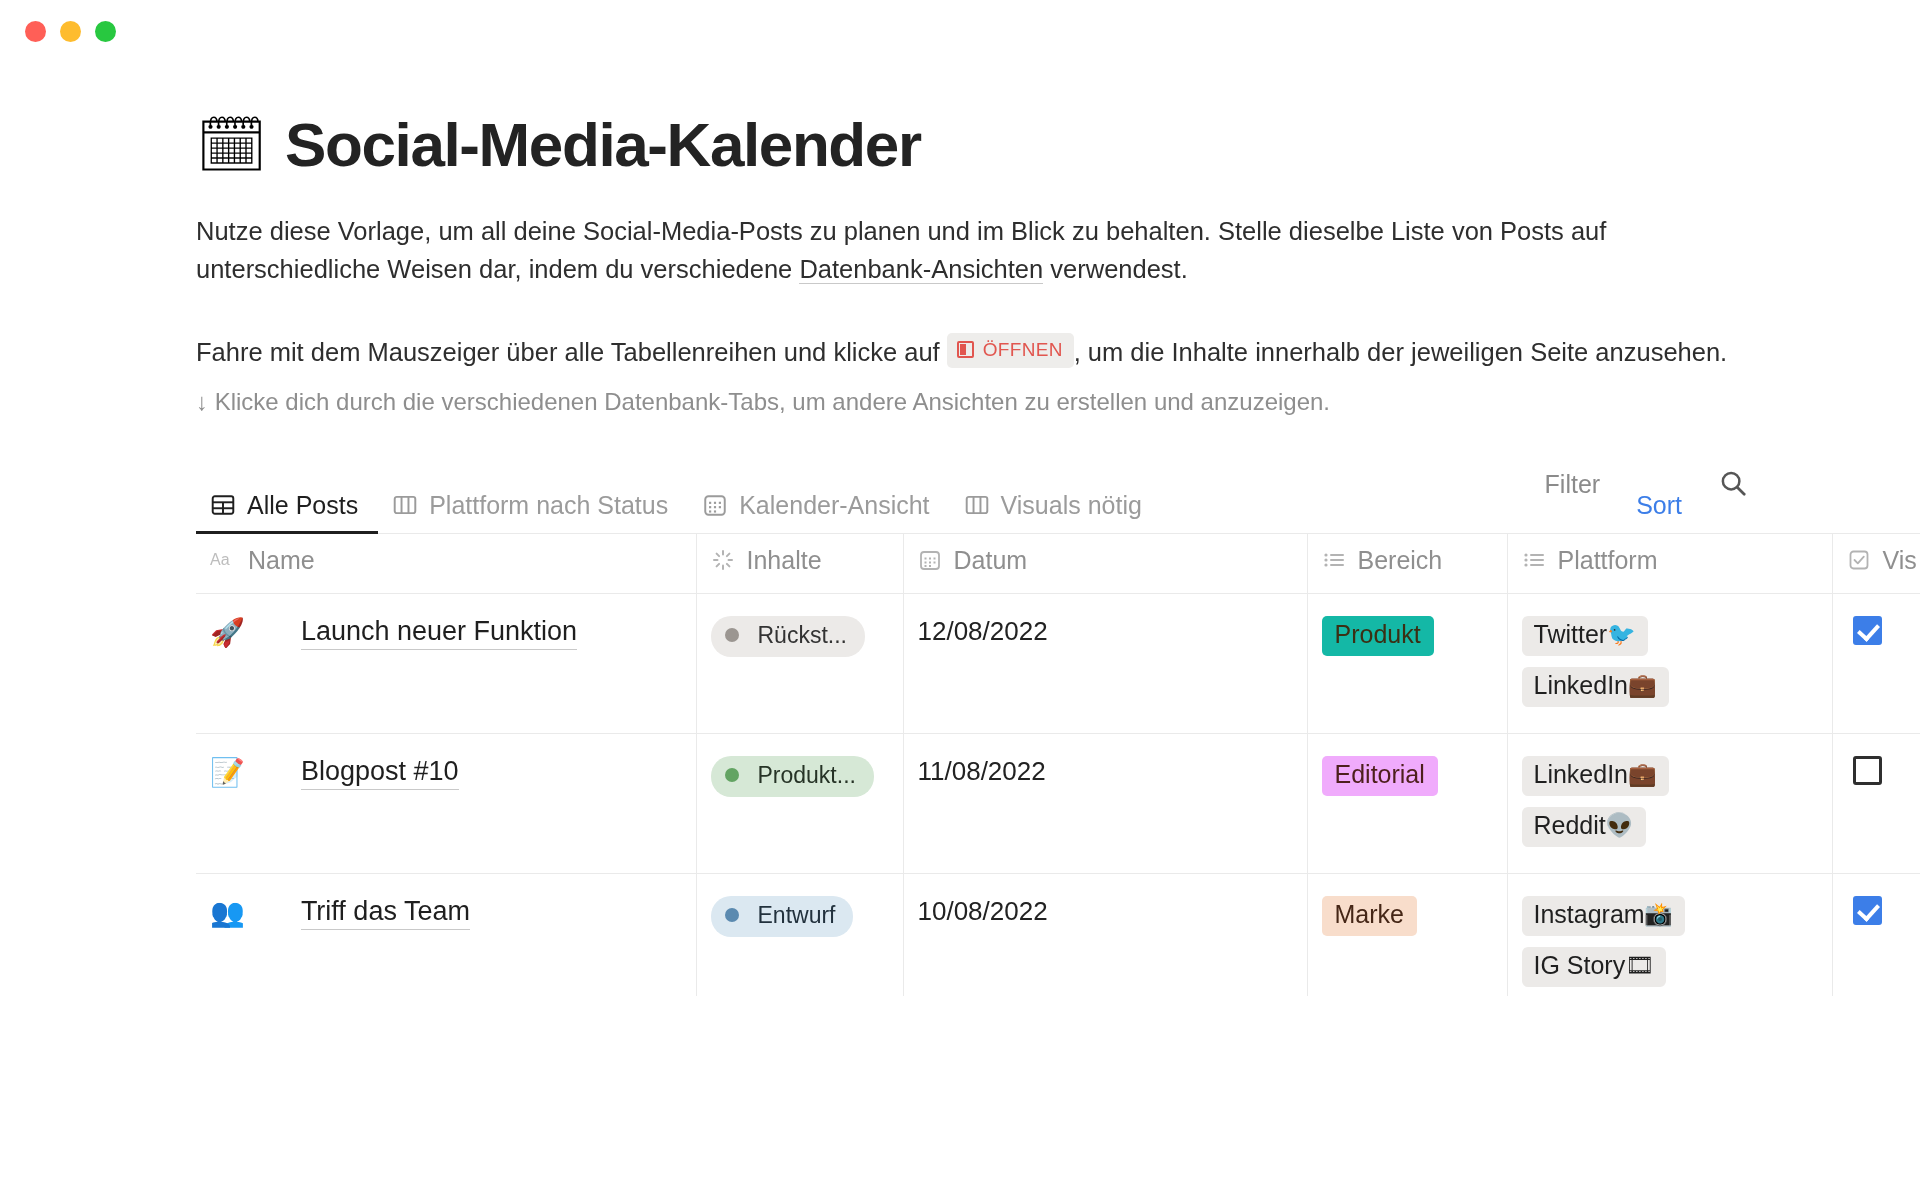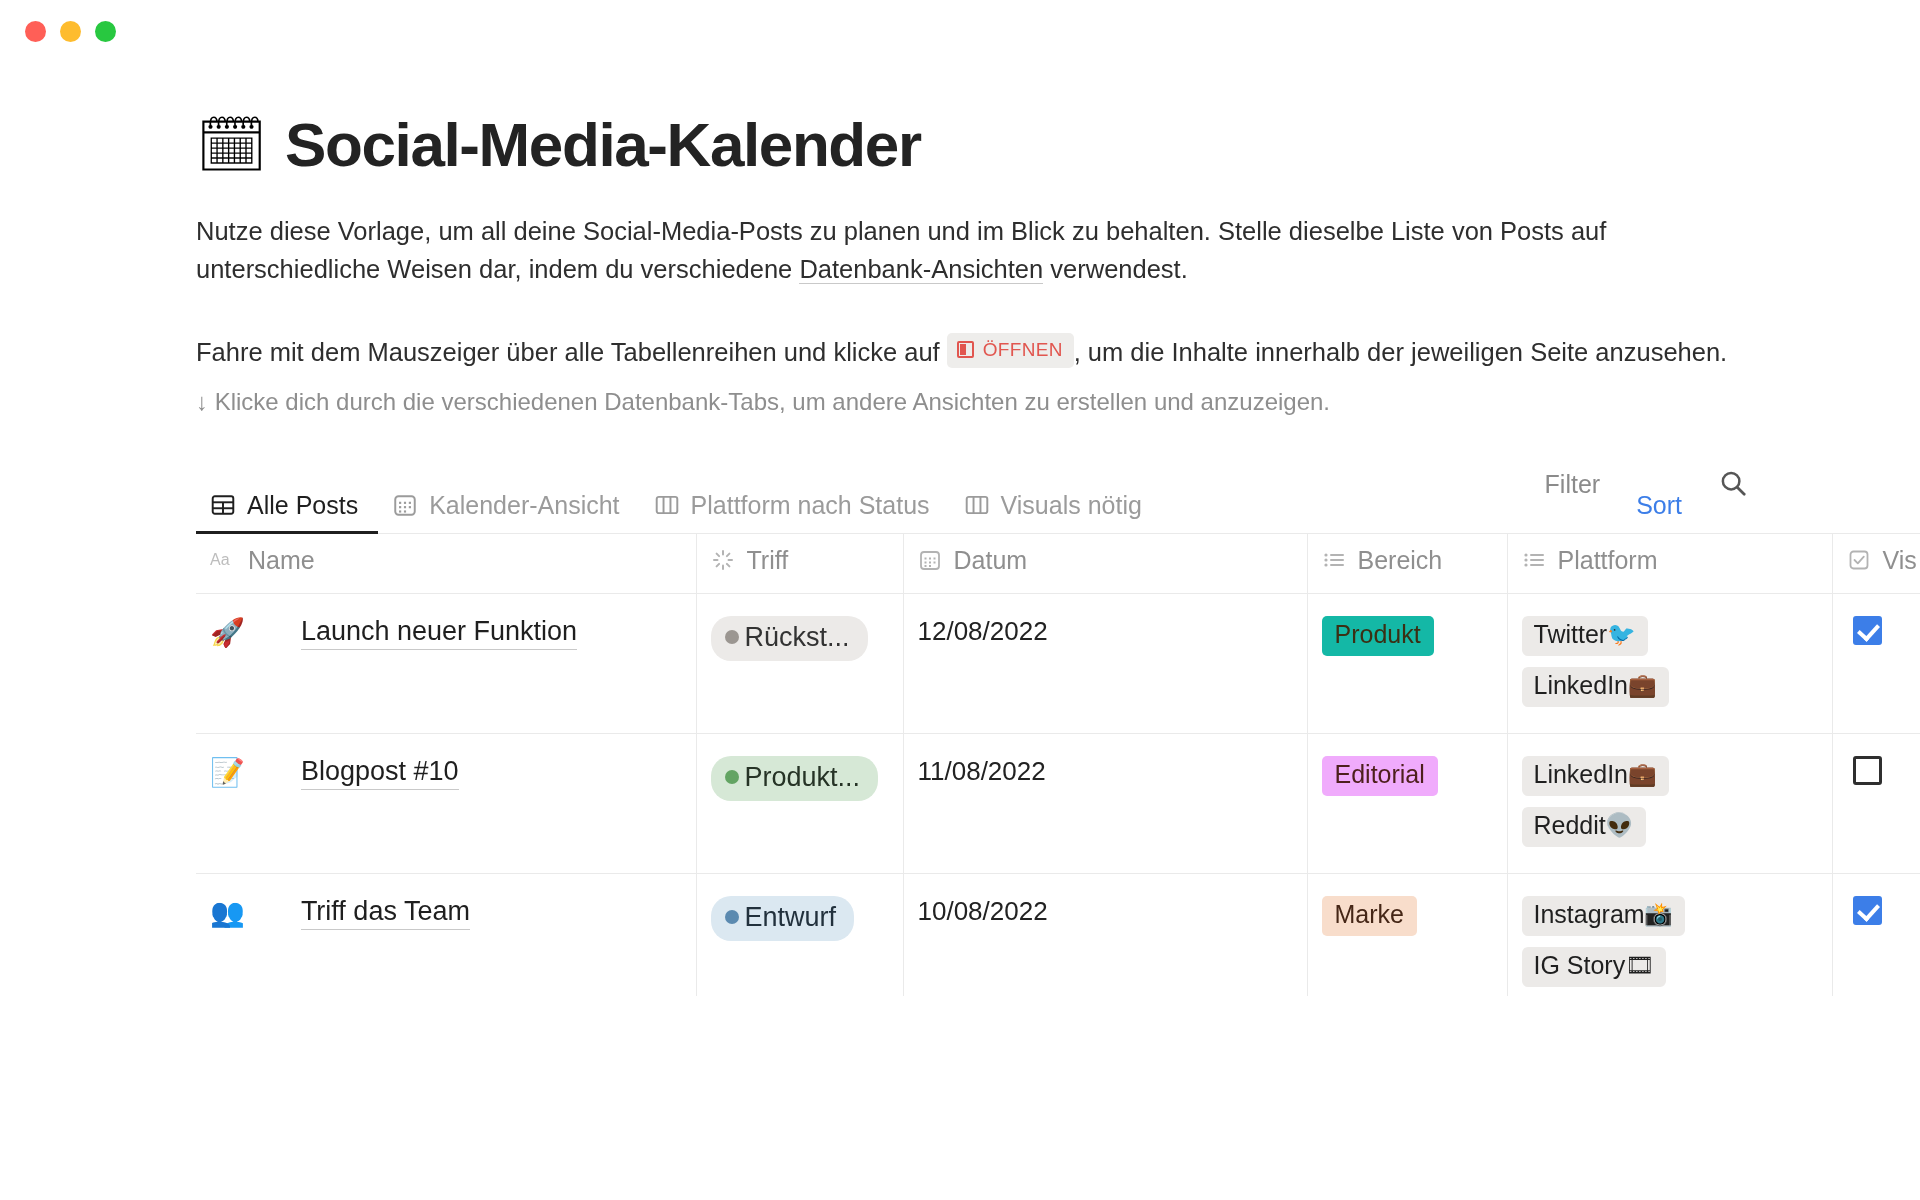--- a/index.html
+++ b/index.html
@@ -351,6 +351,15 @@
           <line x1="12" y1="9.5" x2="12" y2="20" stroke="#1f1f1f" stroke-width="1.8"></line>
         </svg>
         <span>Alle Posts</span>
+      </div>
+
+      <div class="tab">
+        <svg width="26" height="26" viewBox="0 0 24 24">
+          <rect x="2.5" y="4.5" width="19" height="15" rx="2" fill="none" stroke="#9b9b9b" stroke-width="1.8"></rect>
+          <line x1="8.8" y1="4.5" x2="8.8" y2="19.5" stroke="#9b9b9b" stroke-width="1.8"></line>
+          <line x1="15.2" y1="4.5" x2="15.2" y2="19.5" stroke="#9b9b9b" stroke-width="1.8"></line>
+        </svg>
+        <span>Plattform nach Status</span>
       </div>
 
       <div class="tab">
@@ -368,15 +377,6 @@
           </g>
         </svg>
         <span>Kalender-Ansicht</span>
-      </div>
-
-      <div class="tab">
-        <svg width="26" height="26" viewBox="0 0 24 24">
-          <rect x="2.5" y="4.5" width="19" height="15" rx="2" fill="none" stroke="#9b9b9b" stroke-width="1.8"></rect>
-          <line x1="8.8" y1="4.5" x2="8.8" y2="19.5" stroke="#9b9b9b" stroke-width="1.8"></line>
-          <line x1="15.2" y1="4.5" x2="15.2" y2="19.5" stroke="#9b9b9b" stroke-width="1.8"></line>
-        </svg>
-        <span>Plattform nach Status</span>
       </div>
 
       <div class="tab">

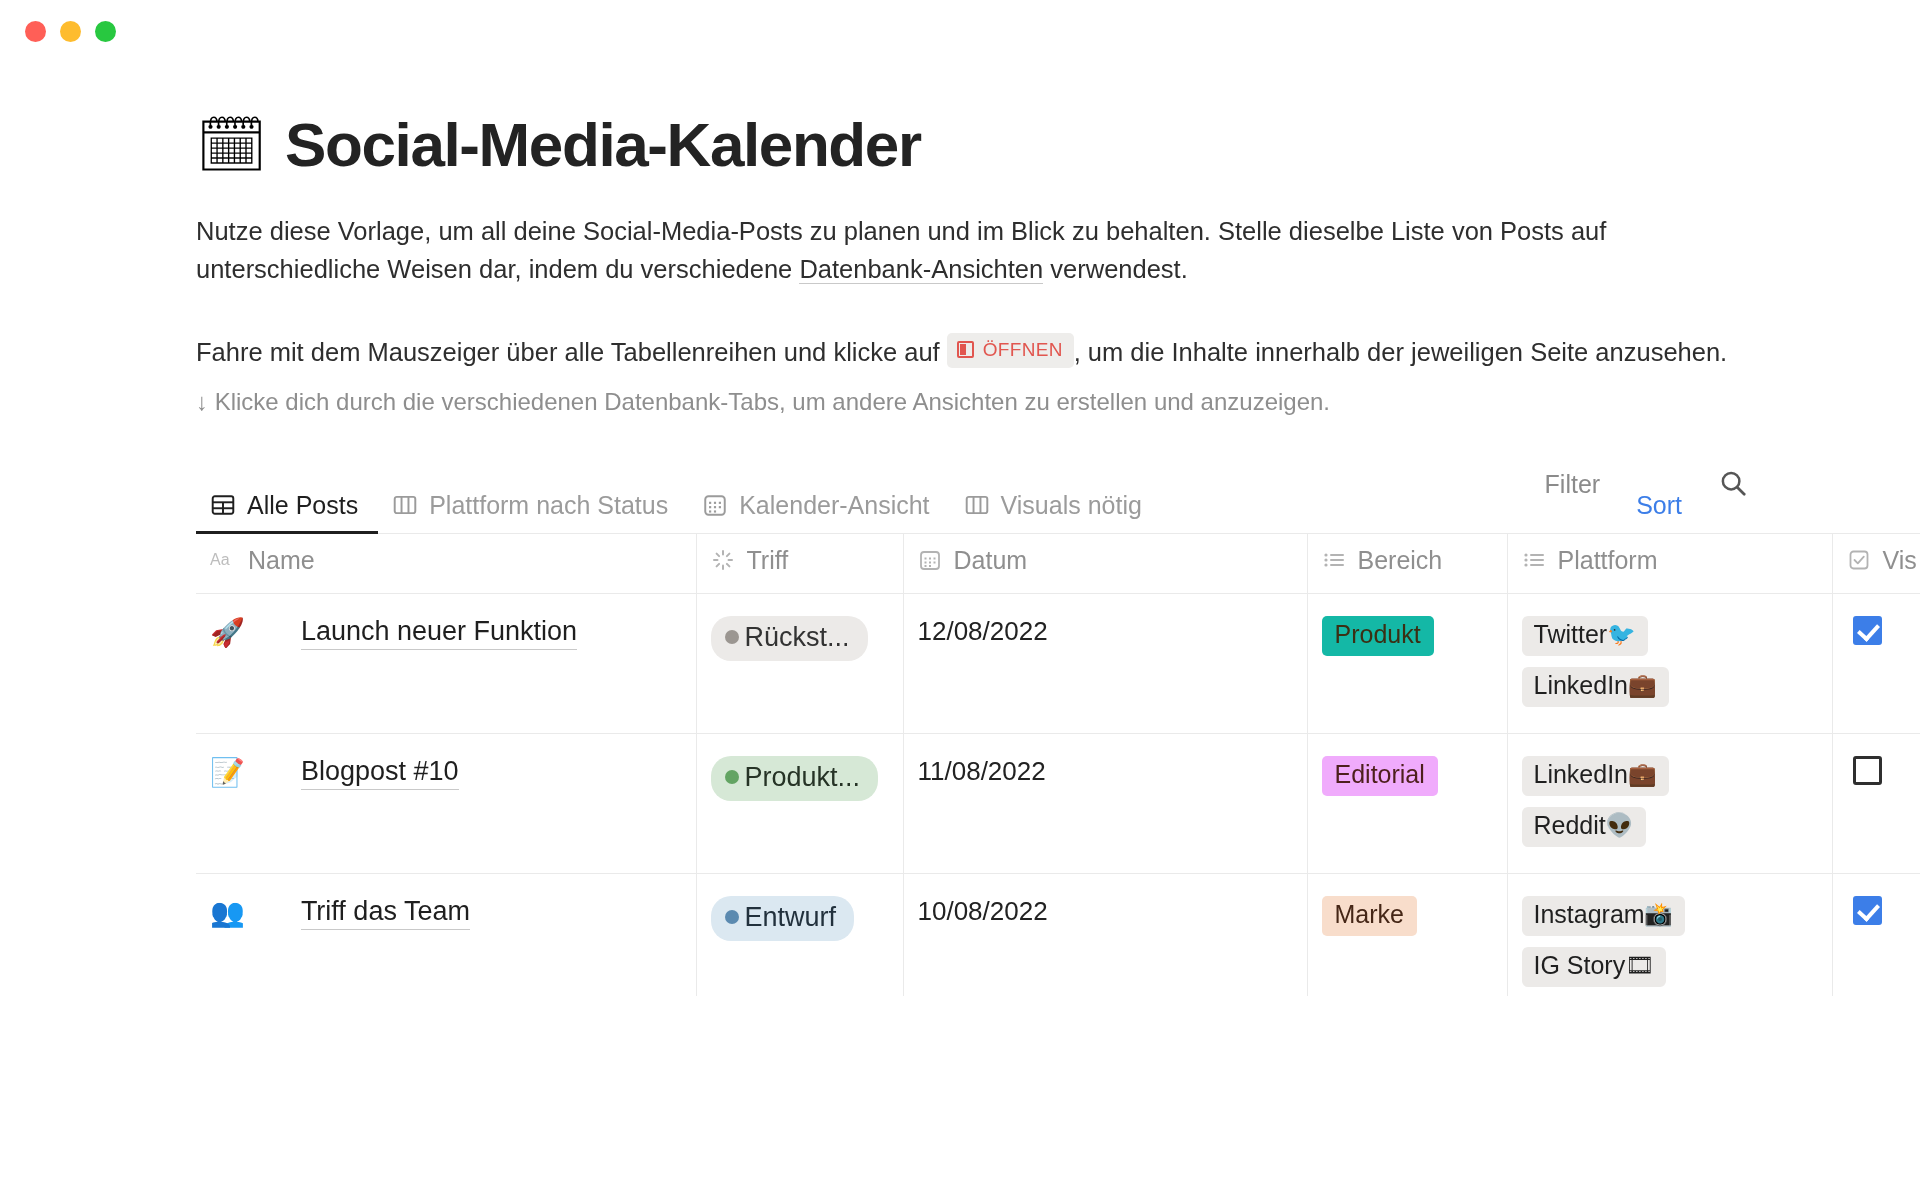--- a/index.html
+++ b/index.html
@@ -436,7 +436,7 @@
                   <line x1="15.9" y1="8.1" x2="18.4" y2="5.6"></line>
                 </g>
               </svg>
-              <span>Triff</span>
+              <span>Inhalte</span>
             </span>
           </th>
           <th>

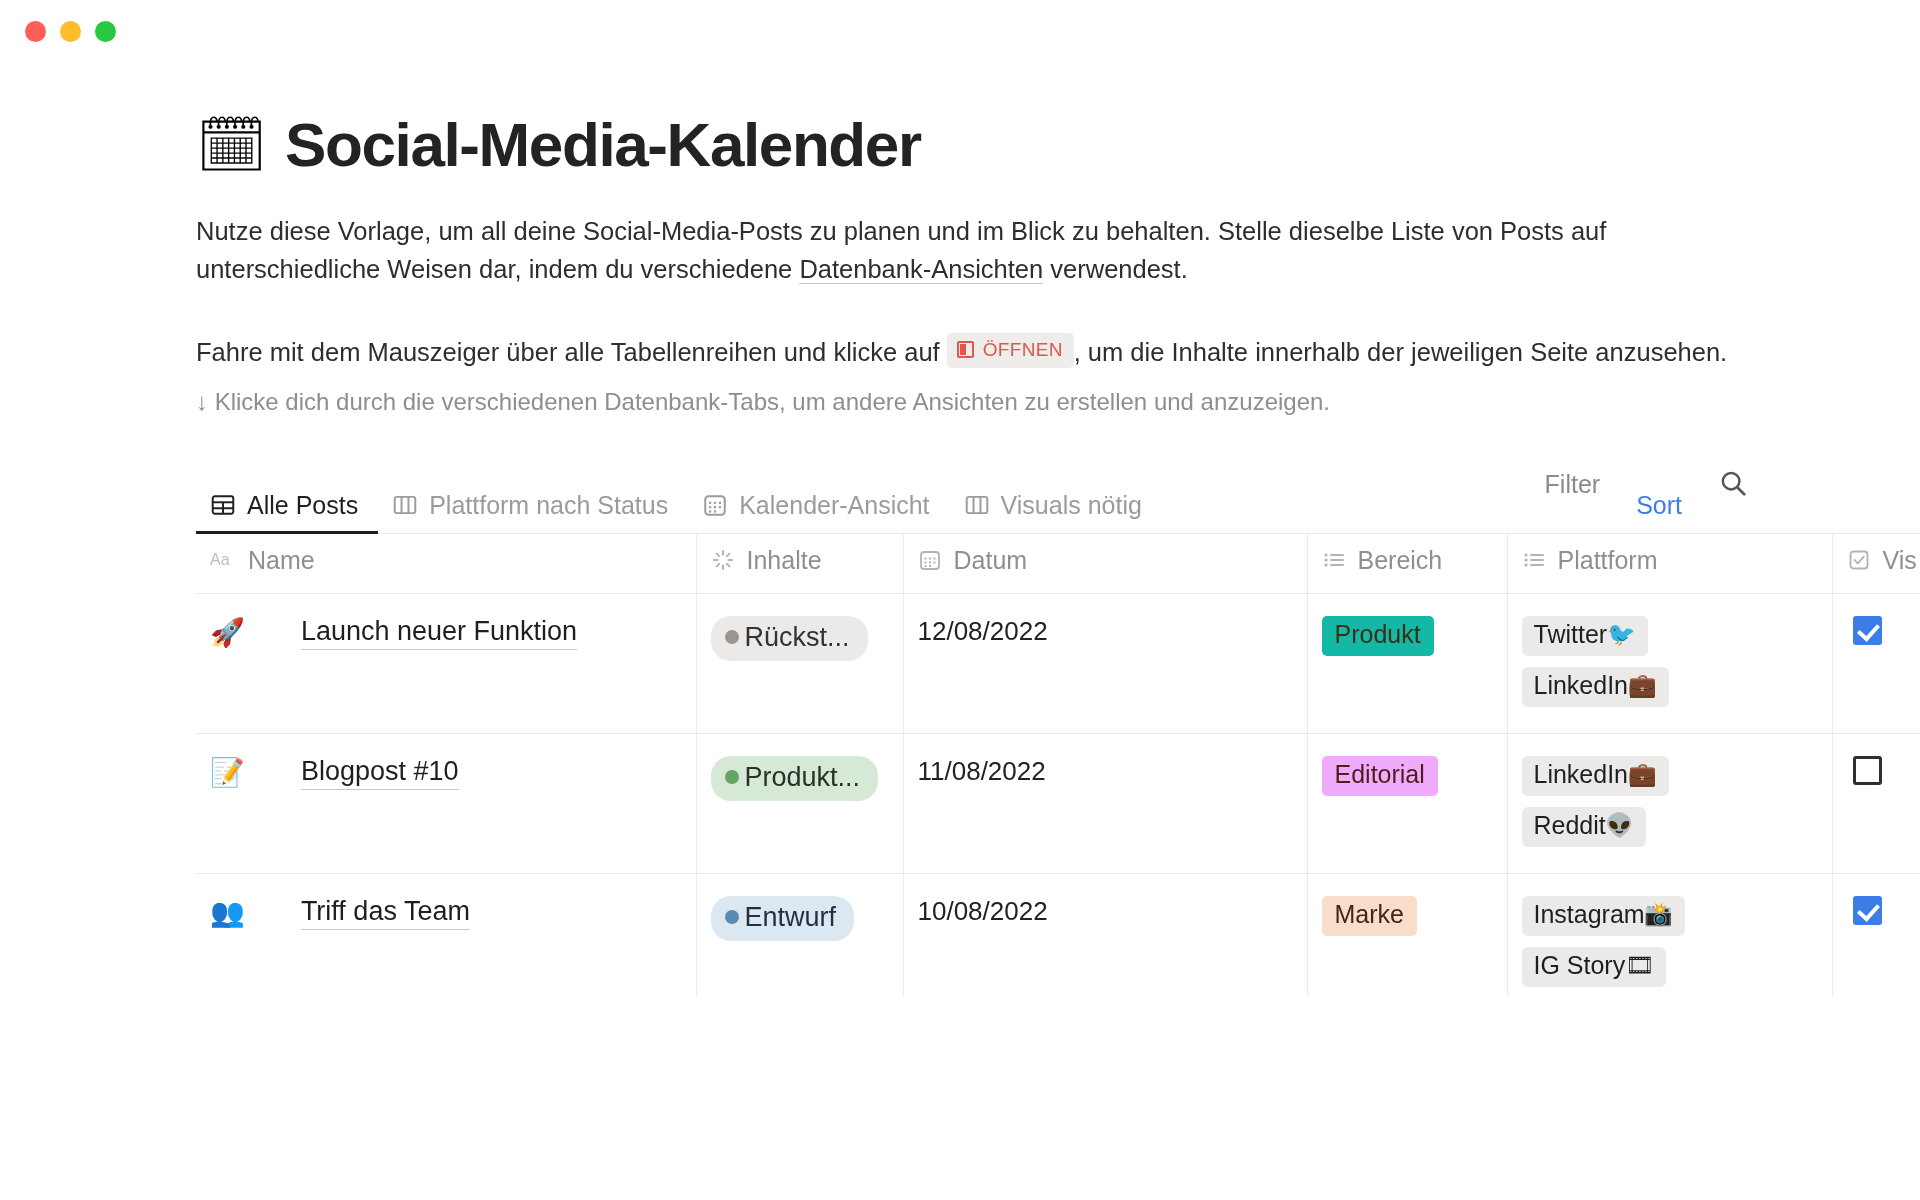--- a/index.html
+++ b/index.html
@@ -237,10 +237,10 @@
   .pill {
     display: inline-flex;
     align-items: center;
-    gap: 6px;
+    gap: 19px;
     border-radius: 20px;
     padding: 6px 18px 8px 14px;
-    font-size: 27px;
+    font-size: 23px;
     max-width: 100%;
     white-space: nowrap;
     overflow: hidden;

